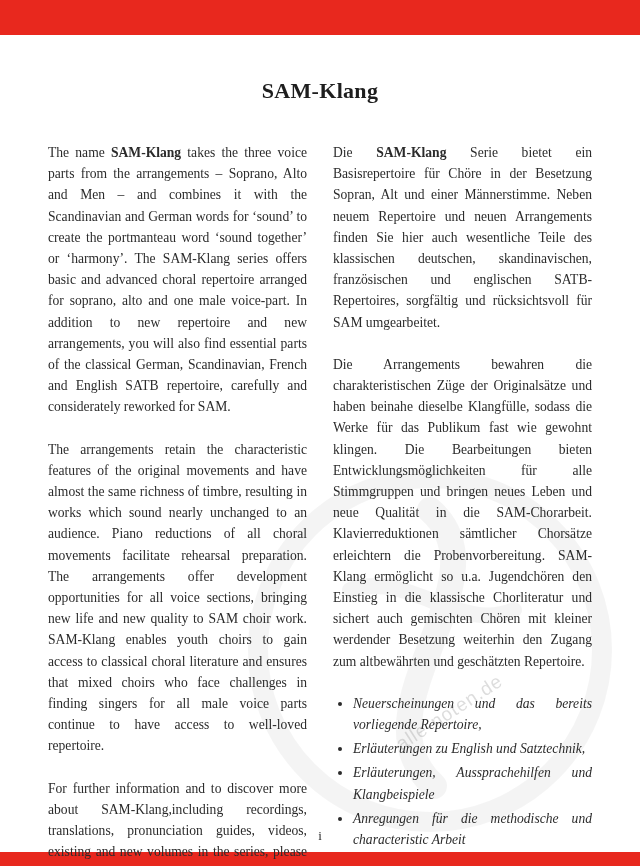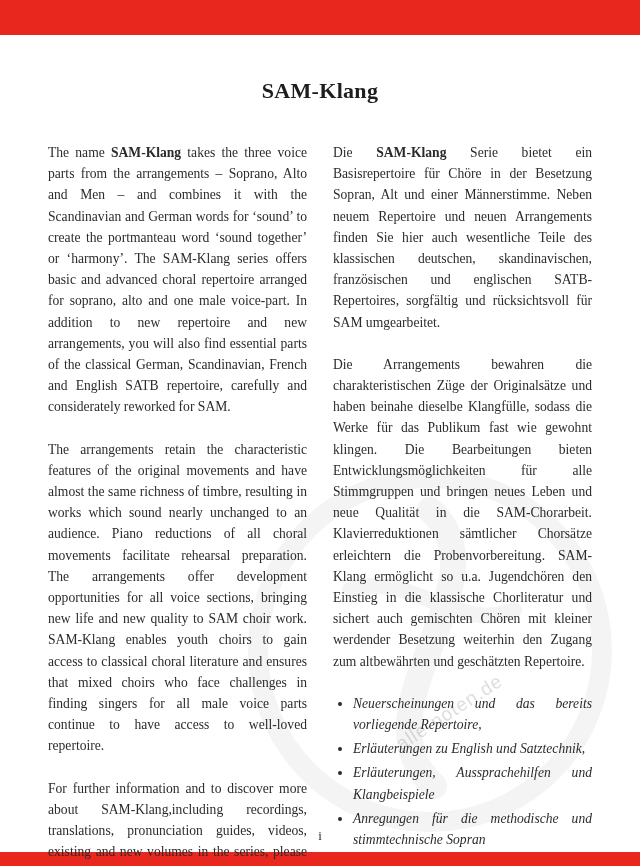--- a/index.html
+++ b/index.html
@@ -137,7 +137,7 @@
           <li>Neuerscheinungen und das bereits vorliegende Repertoire,</li>
           <li>Erläuterungen zu English und Satztechnik,</li>
           <li>Erläuterungen, Aussprachehilfen und Klangbeispiele</li>
-          <li>Anregungen für die methodische und stimmtechnische Sopran</li>
+          <li>Anregungen für die methodische und characteristic Arbeit</li>
         </ul>
 
       </div>

